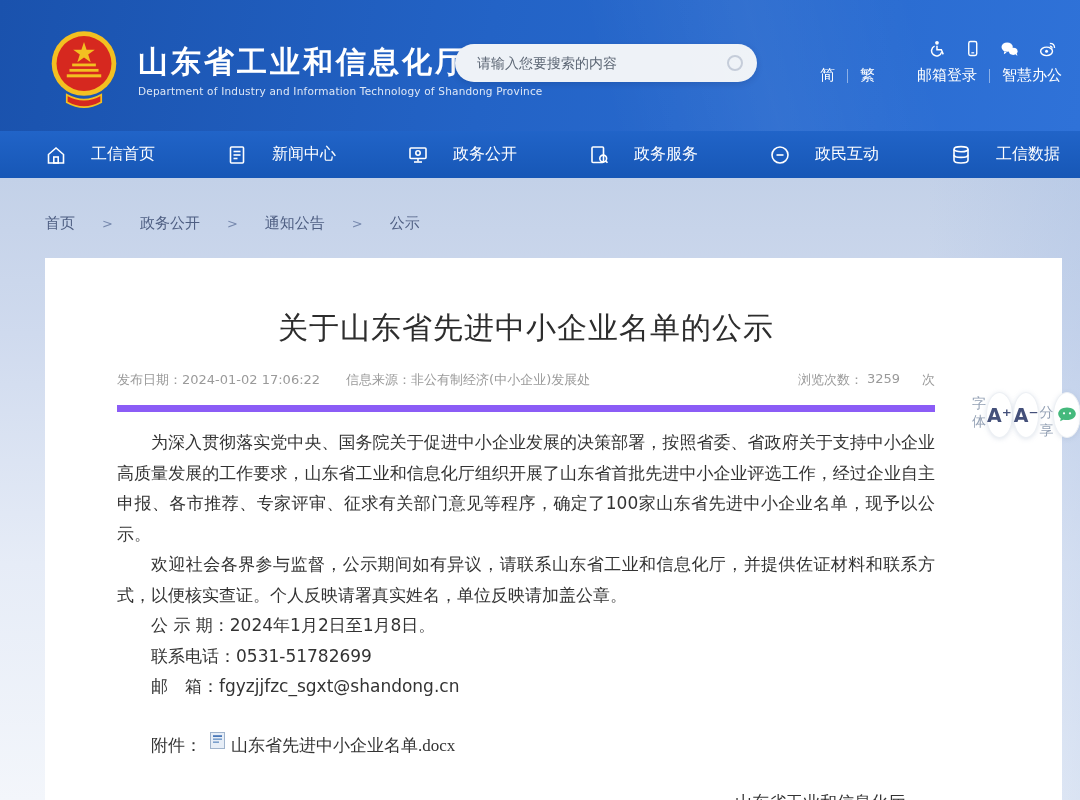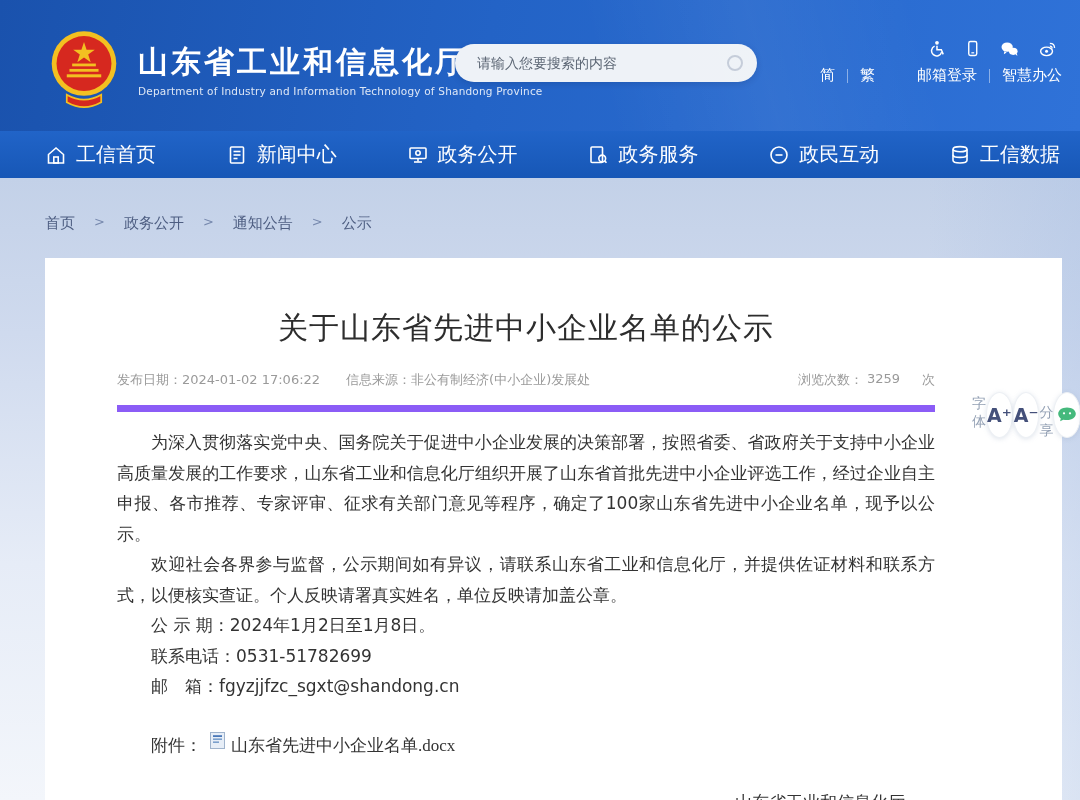--- a/index.html
+++ b/index.html
@@ -54,7 +54,7 @@
     display:flex; align-items:center; justify-content:space-between;
     padding:0 20px 0 45px;
   }
-  .nav-item { display:flex; align-items:center; gap:9px; color:#fff; font-size:20px; cursor:pointer; }
+  .nav-item { display:flex; align-items:center; gap:24px; color:#fff; font-size:16px; cursor:pointer; }
   .nav-item svg { display:block; }
 
   

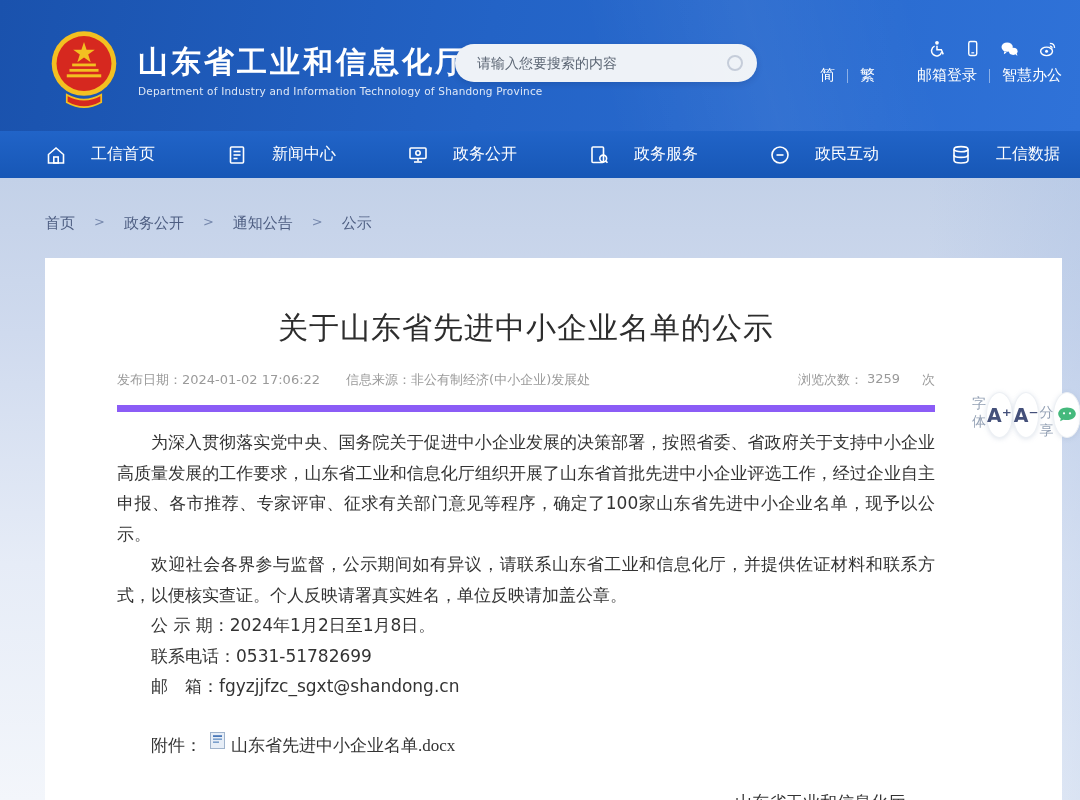--- a/index.html
+++ b/index.html
@@ -65,8 +65,8 @@
       linear-gradient(180deg,#c3d1e8 0%,#cfdaee 25%,#e6ecf7 62%,#f3f6fb 100%);
   }
   .breadcrumb {
-    position:absolute; left:45px; top:36px; display:flex; align-items:flex-start;
-    font-size:15px; color:#4e5e82;
+    position:absolute; left:45px; top:36px; display:flex; align-items:center;
+    font-size:15px; color:#4e5e82;gap:8px;
   }
   .crumb { margin-right:19px; cursor:pointer; }
   .crumb-sep { margin-right:19px; color:#7688ad; font-size:13px; }

